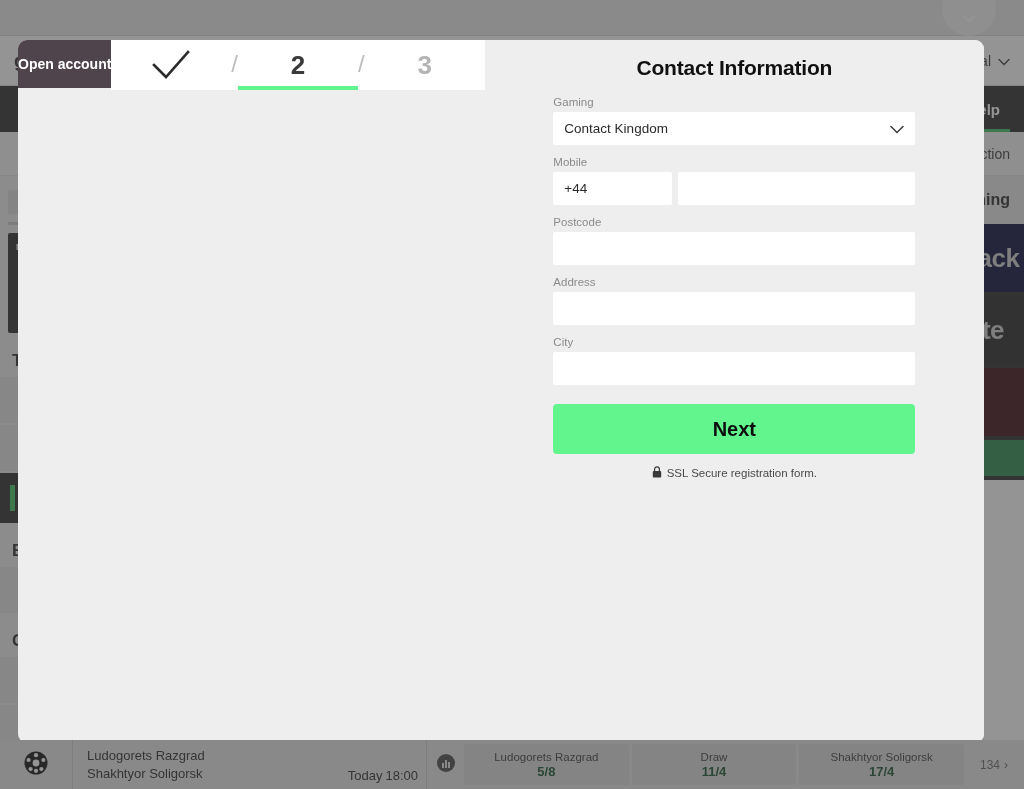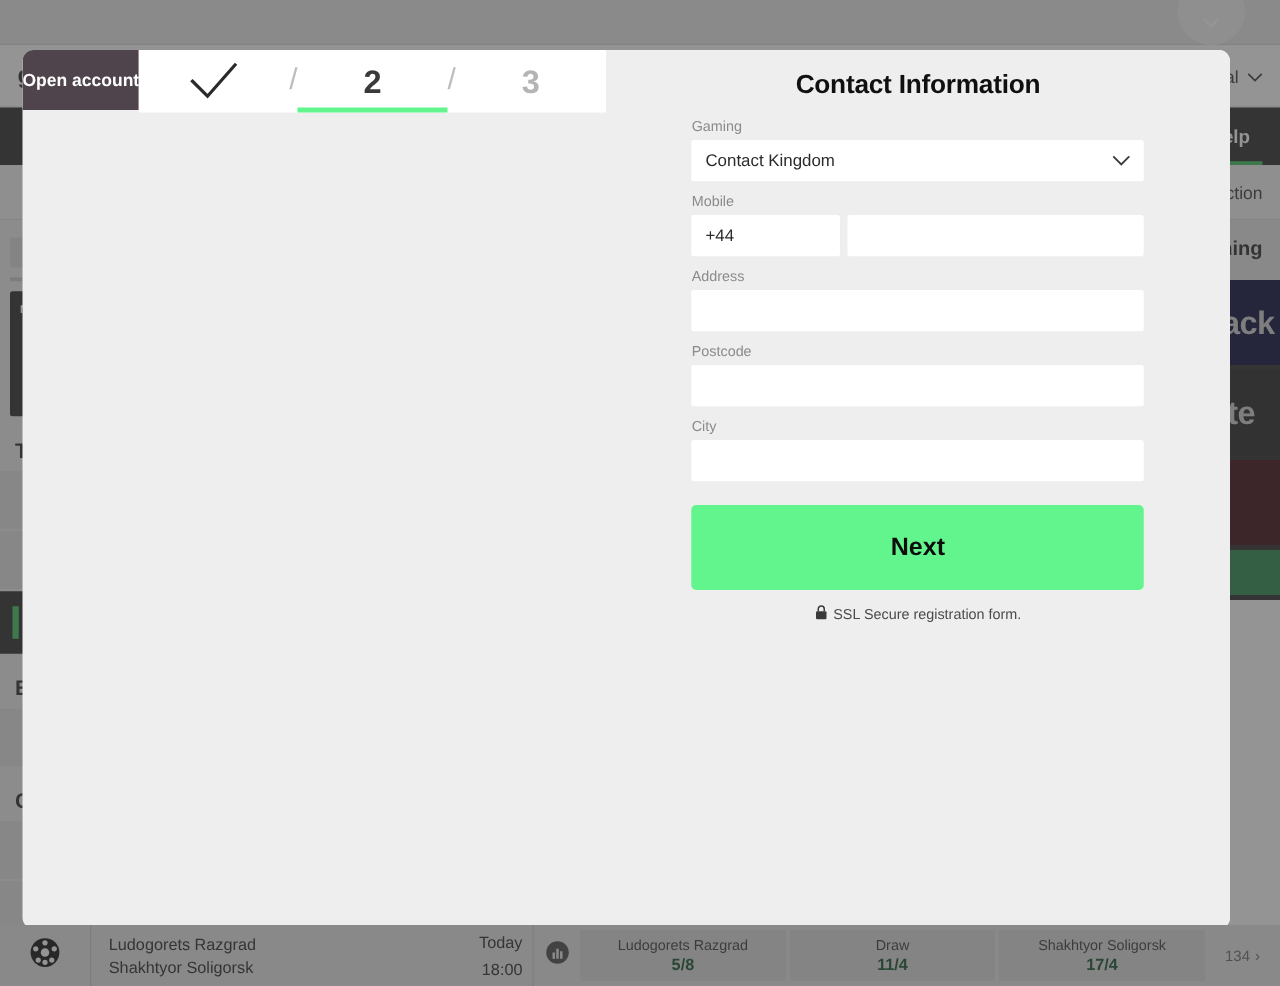--- a/index.html
+++ b/index.html
@@ -576,12 +576,12 @@
         </div>
 
         <div class="field">
-          <label class="field-label">Address</label>
+          <label class="field-label">Postcode</label>
           <input class="input" type="text" value="" style="">
         </div>
 
         <div class="field">
-          <label class="field-label">Postcode</label>
+          <label class="field-label">Address</label>
           <input class="input" type="text" value="" style="">
         </div>
 

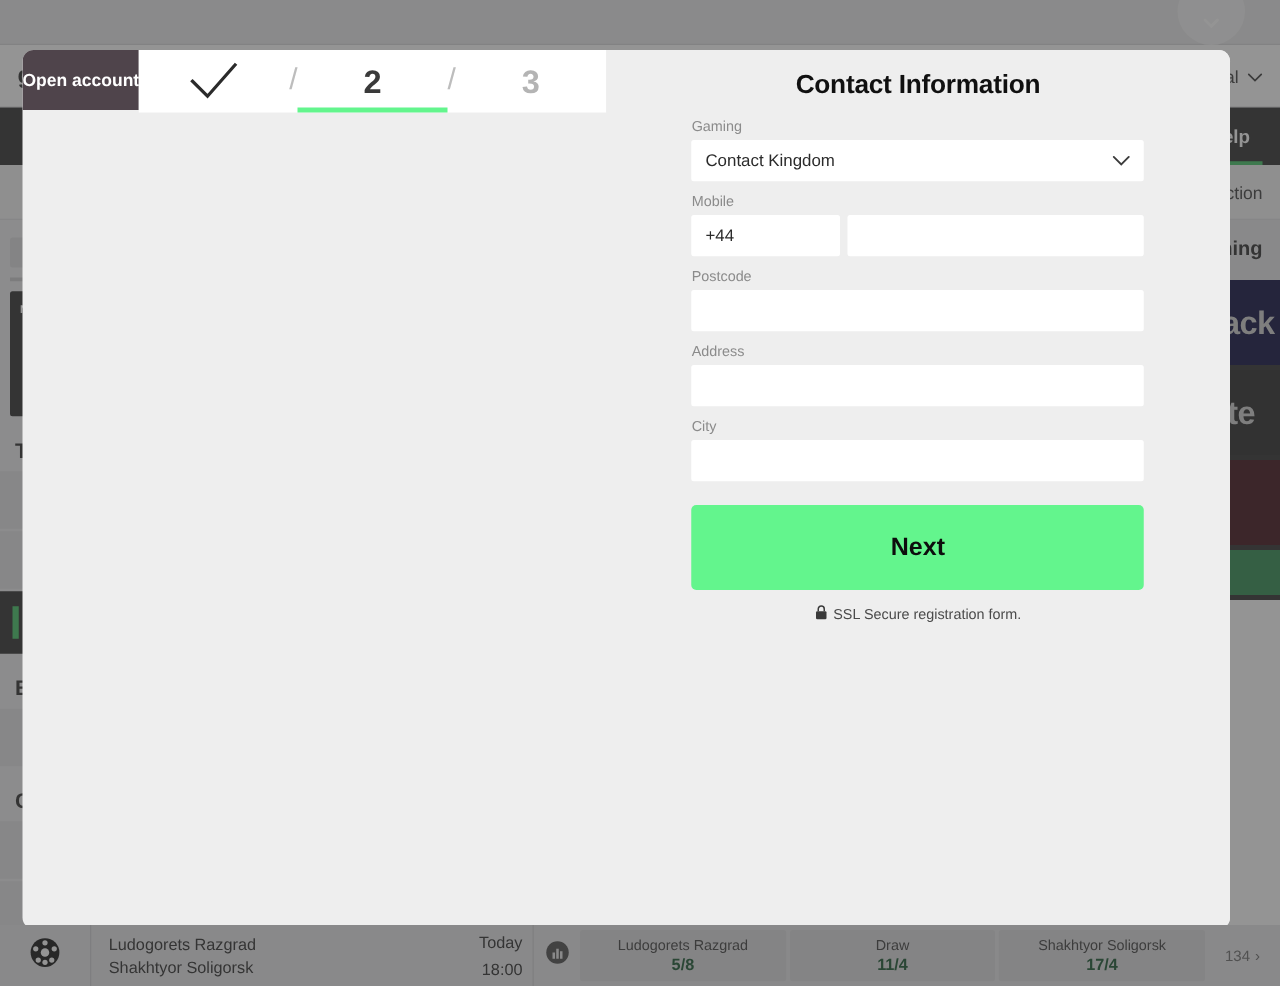--- a/index.html
+++ b/index.html
@@ -351,7 +351,7 @@
 
   .next-btn {
     width: 100%;
-    height: 68px;
+    height: 50px;
     margin-top: 19px;
     background: #63f58d;
     border: none;

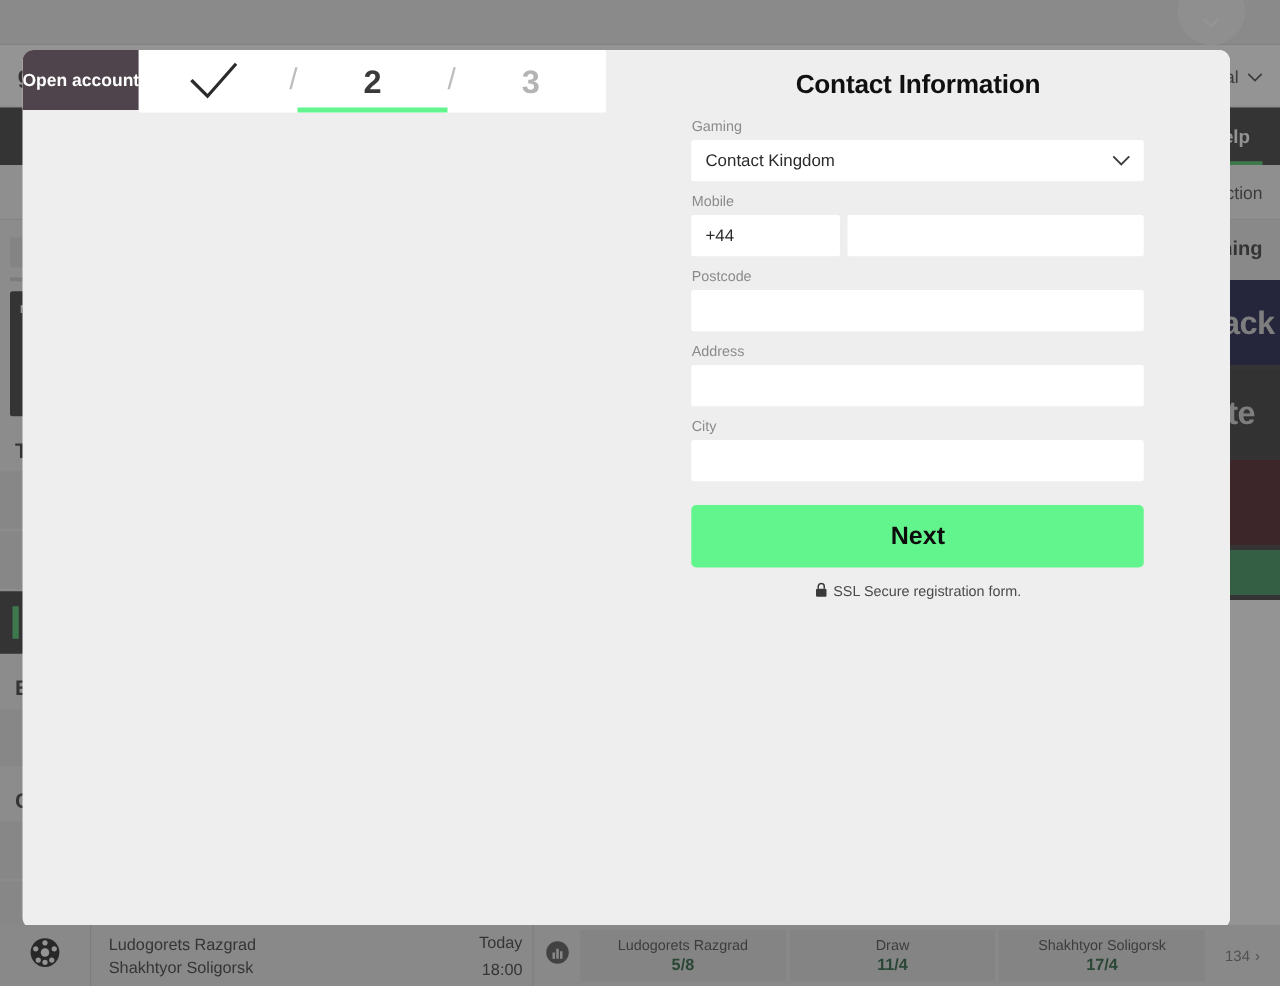--- a/index.html
+++ b/index.html
@@ -417,8 +417,8 @@
     width: 86px;
     padding: 6px 8px 6px 0;
     display: flex;
-    flex-direction: column;
-    justify-content: space-between;
+    flex-direction: row;
+    justify-content: flex-end;
     align-items: flex-end;
     gap: 3px;
     font-size: 13px;

